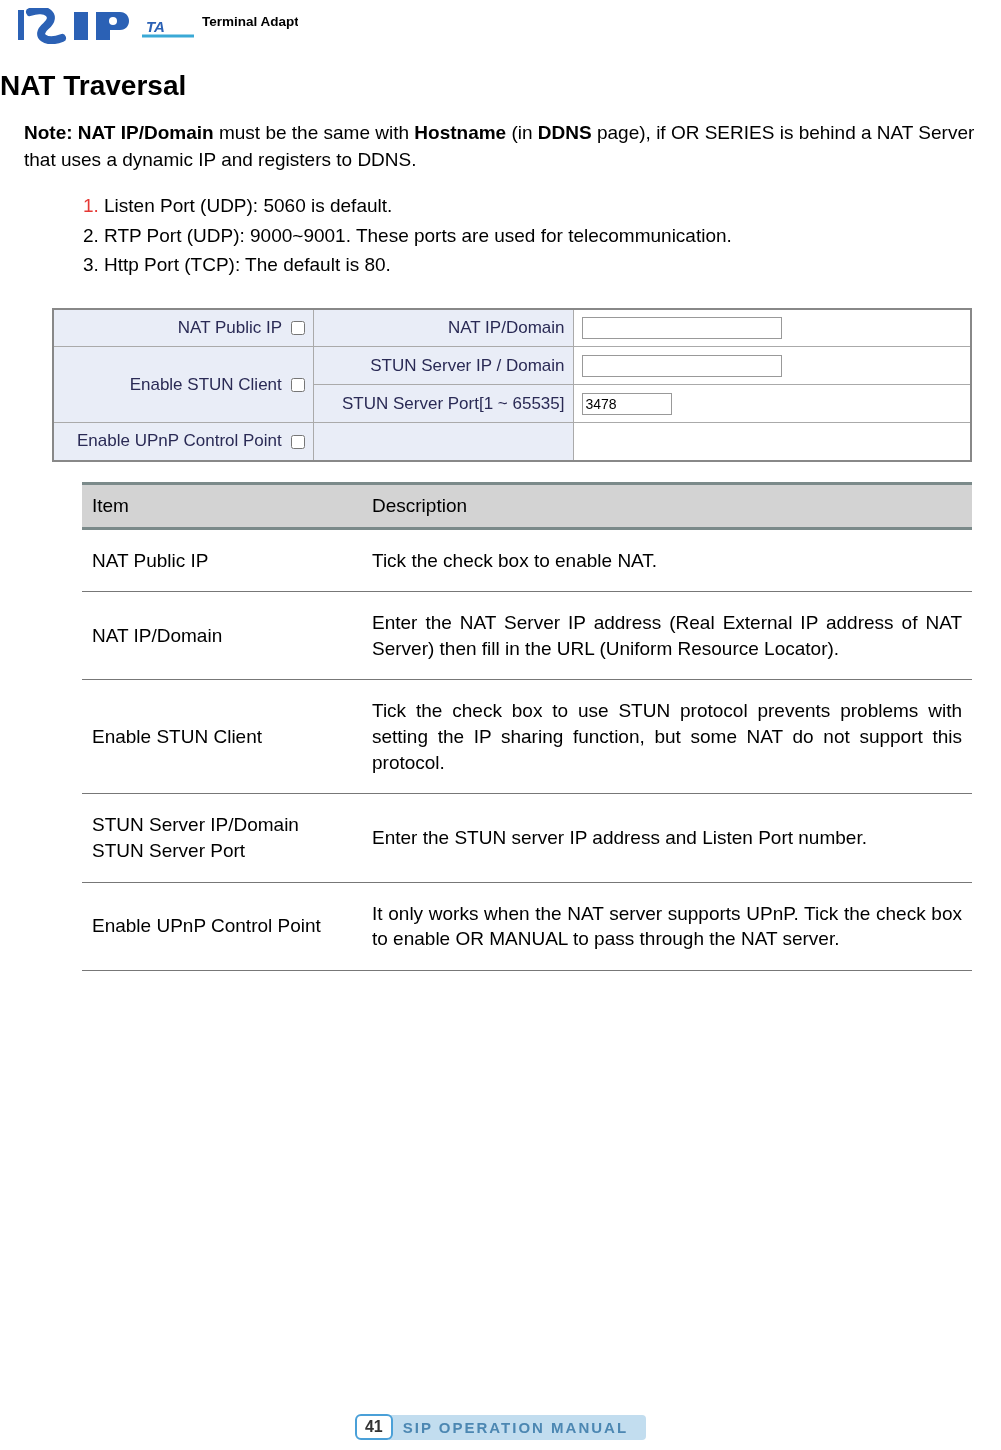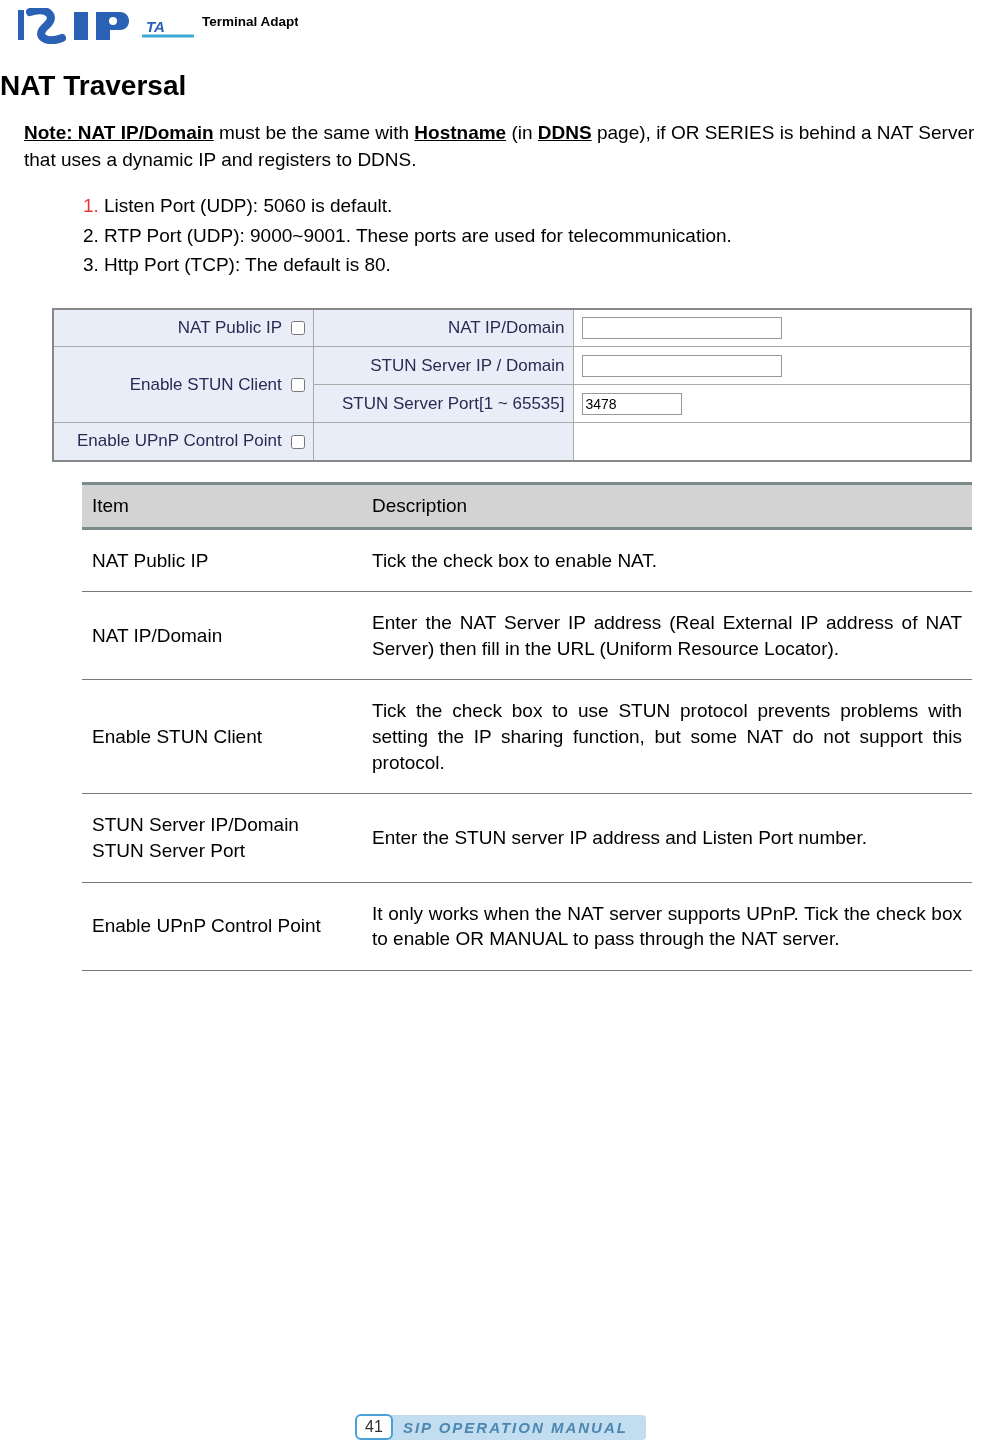--- a/index.html
+++ b/index.html
@@ -35,7 +35,7 @@
       margin: 0 0 18px 0;
       font-family: Verdana, Geneva, sans-serif;
     }
-    .note-para b { font-weight: bold; text-decoration: underline; }
+    .note-para b { font-weight: bold; }
     .ports-intro { 
       font-size: 19px; 
       margin: 0 0 6px 28px; 

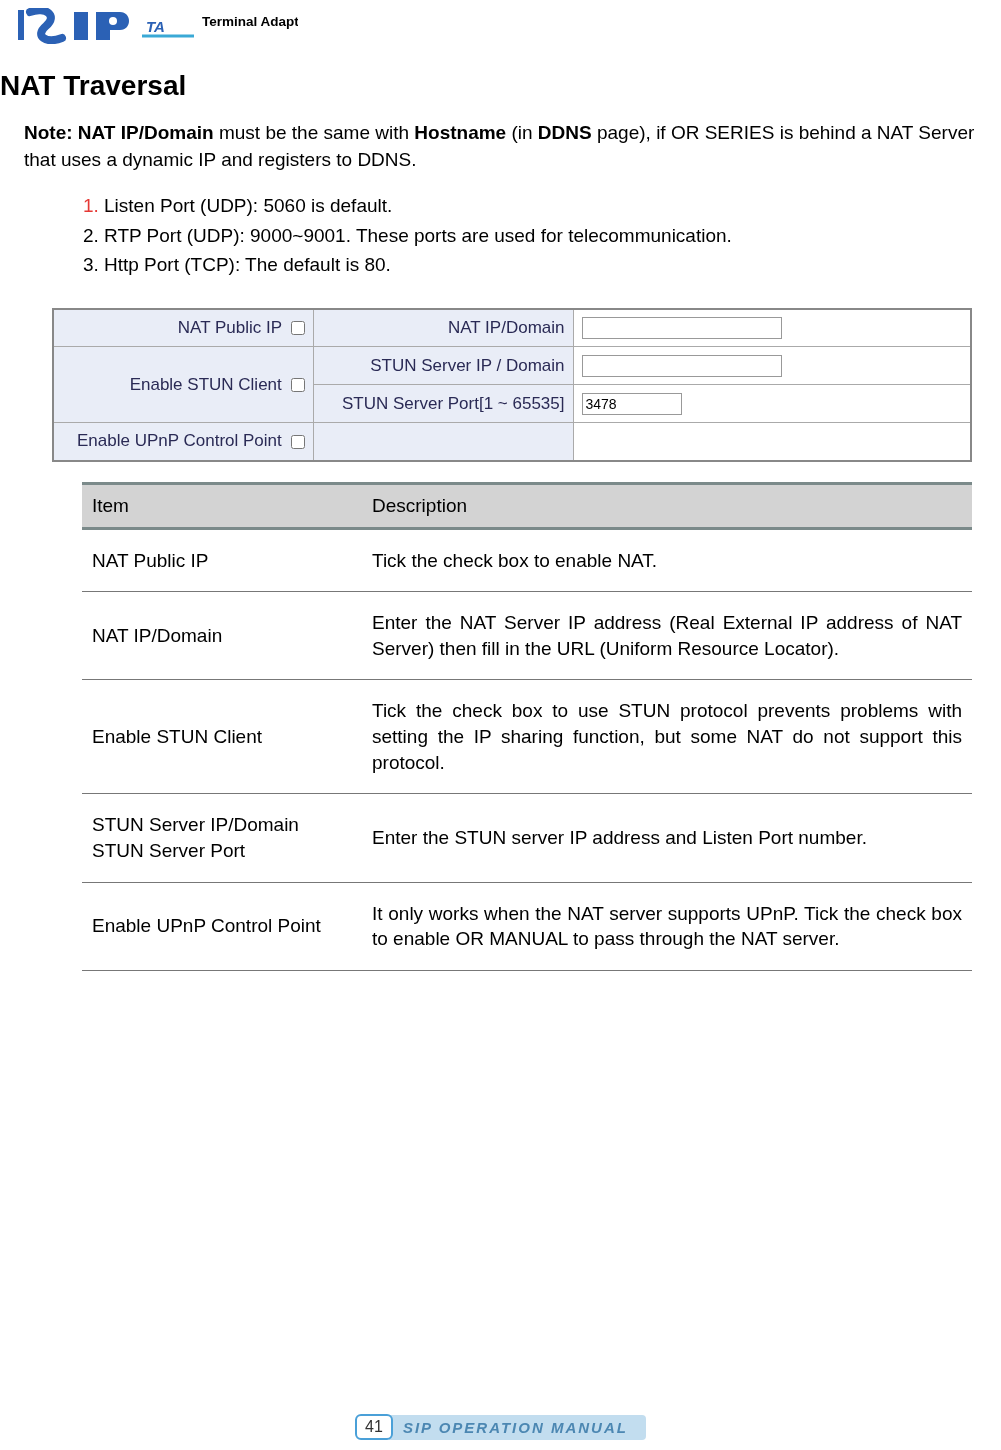--- a/index.html
+++ b/index.html
@@ -82,7 +82,7 @@
       font-size: 14px; 
       padding: 0 3px;
     }
-    .txt-sm { width: 100px; }
+    .txt-sm { width: 90px; }
     
     table.desc-tbl {
       border-collapse: collapse;

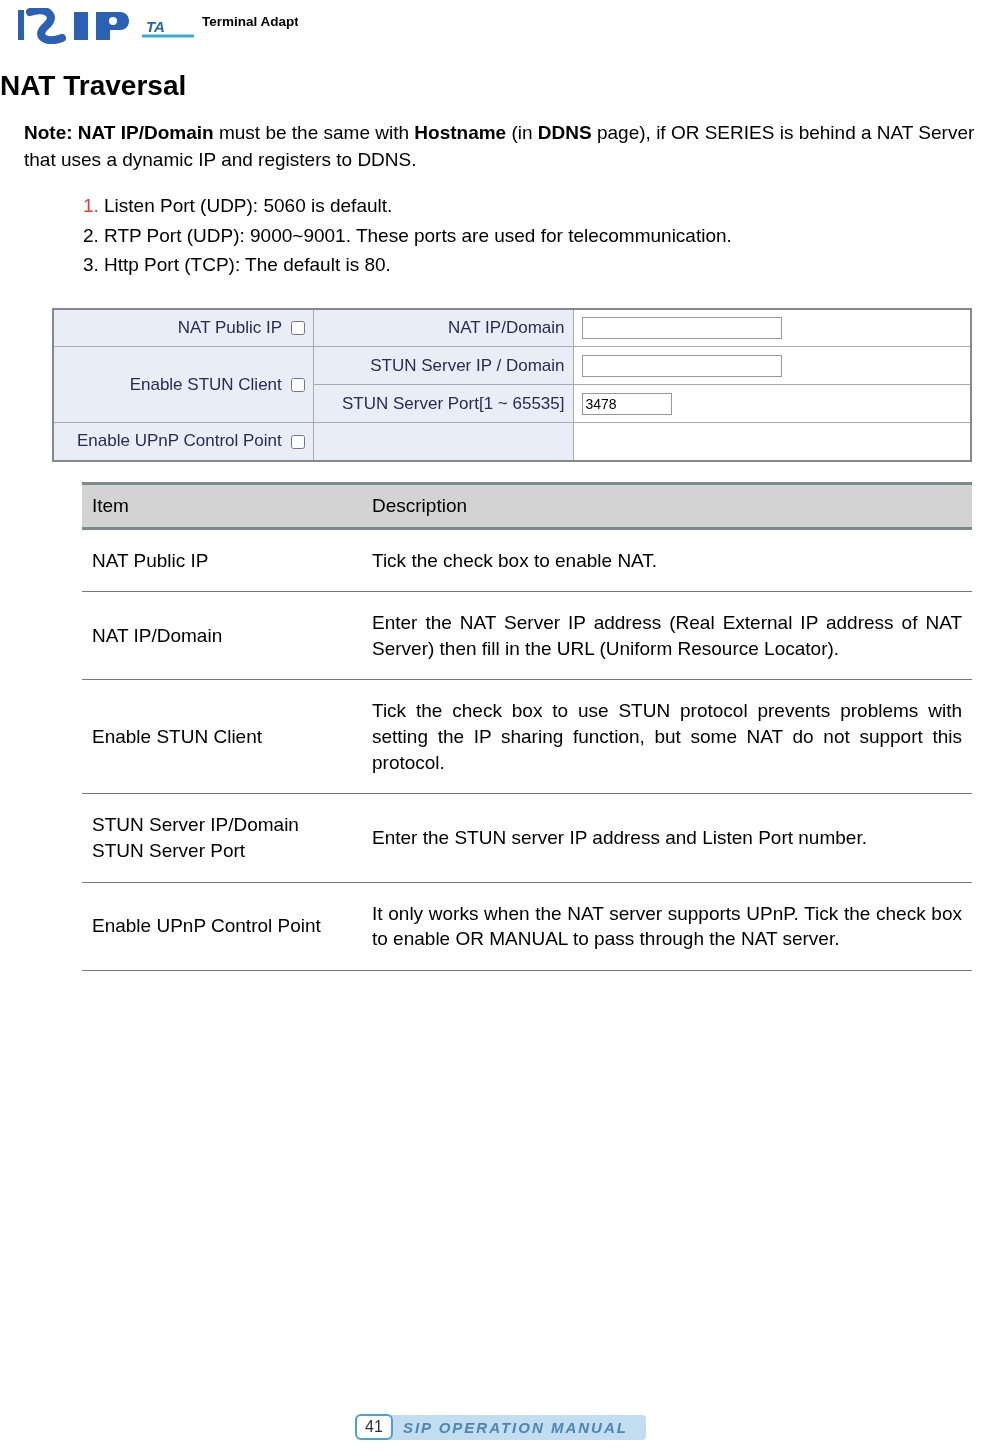--- a/index.html
+++ b/index.html
@@ -126,7 +126,7 @@
       border-radius: 6px;
       padding: 2px 8px;
       font-size: 16px;
-      font-weight: normal;
+      font-weight: bold;
       color: #333;
       margin-right: -4px;
       z-index: 2;

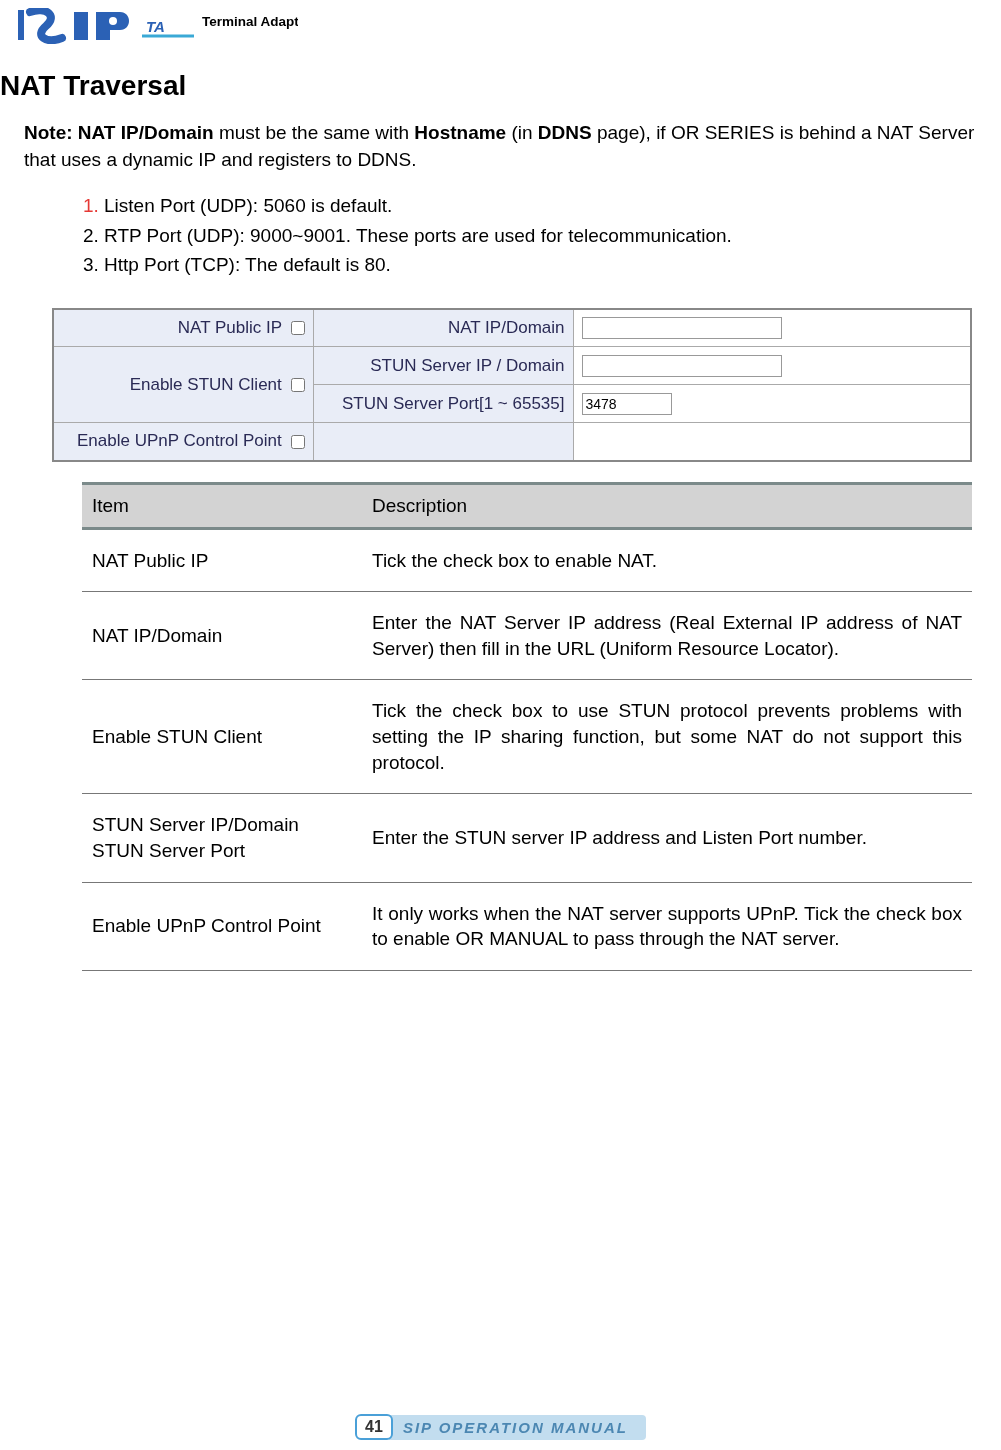--- a/index.html
+++ b/index.html
@@ -140,7 +140,6 @@
       padding: 4px 18px 4px 14px;
       font-weight: bold;
       border-radius: 0 4px 4px 0;
-      font-style: italic;
     }
   </style>
 </head>

